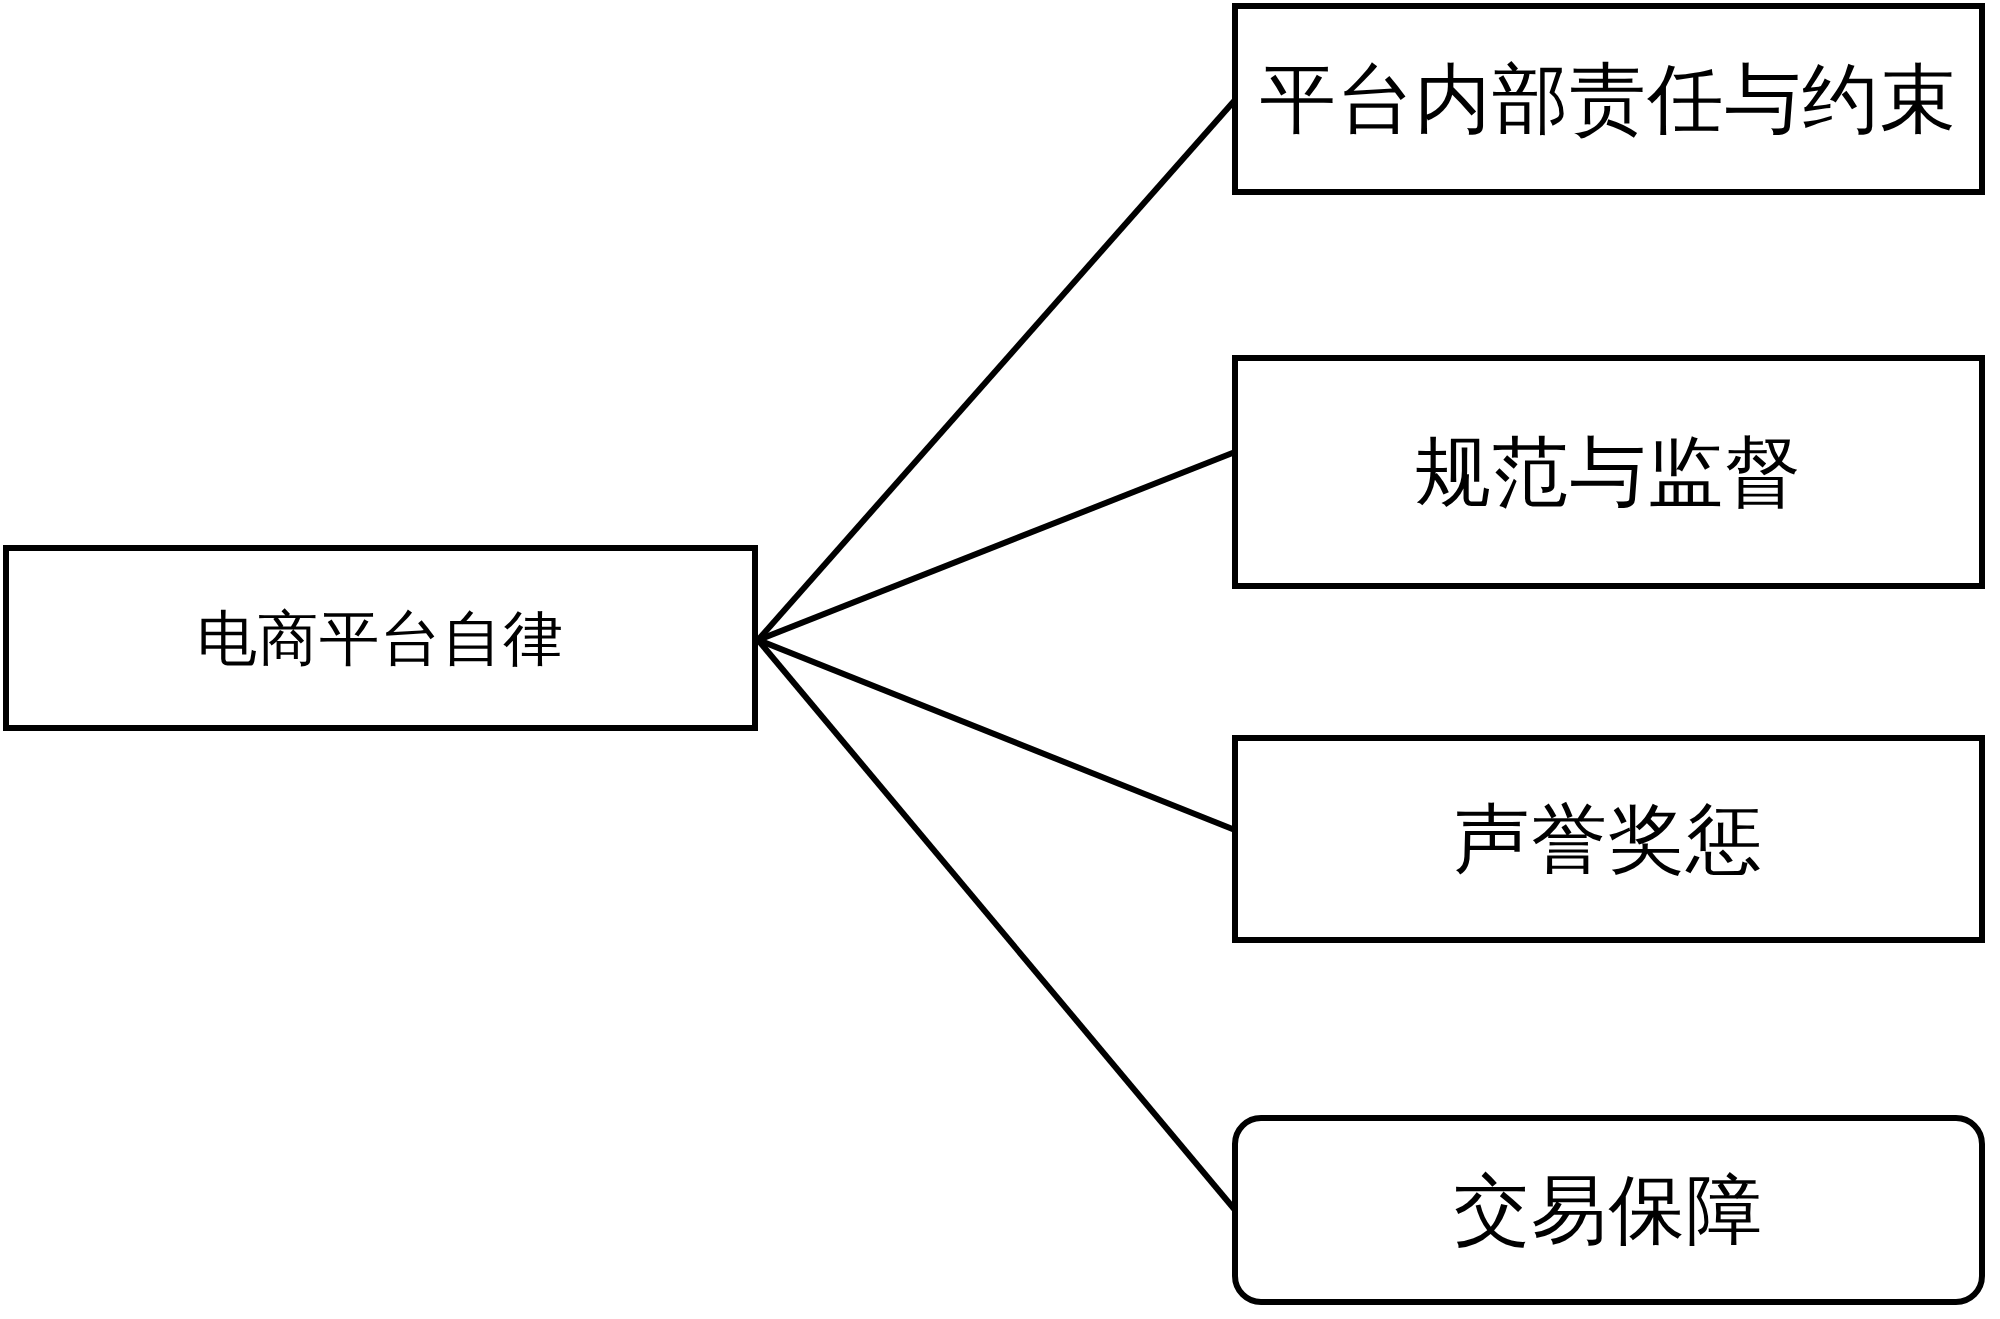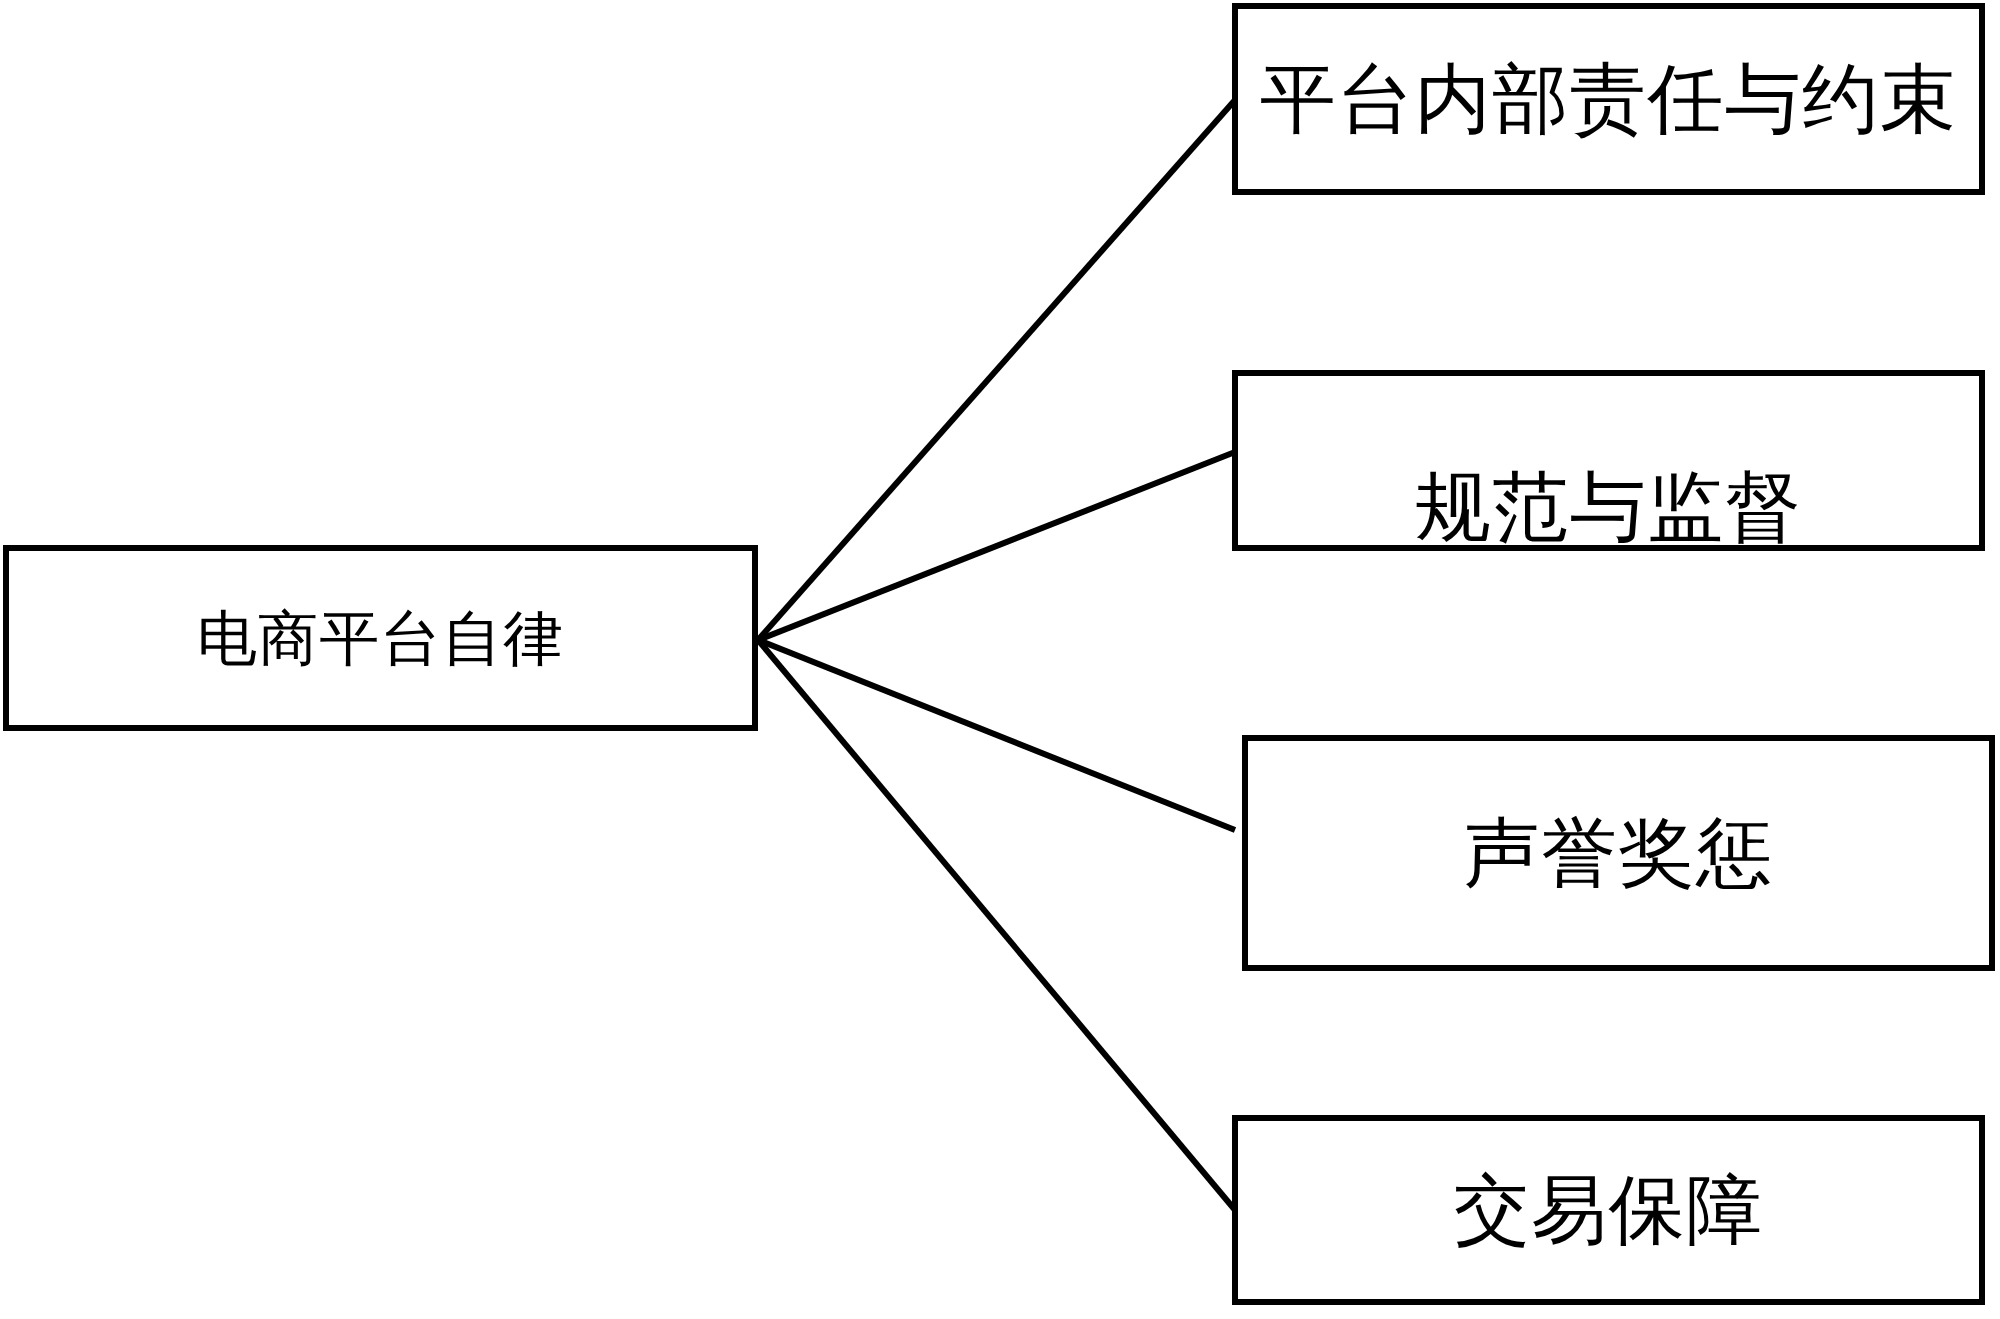--- a/index.html
+++ b/index.html
@@ -62,10 +62,9 @@
   }
   #node-branch-1 {
     left: 1232px;
-    top: 370px;
+    top: 355px;
     width: 753px;
-    height: 181px;
-    align-items: flex-end;
+    height: 234px;
   }
   #node-branch-2 {
     left: 1232px;

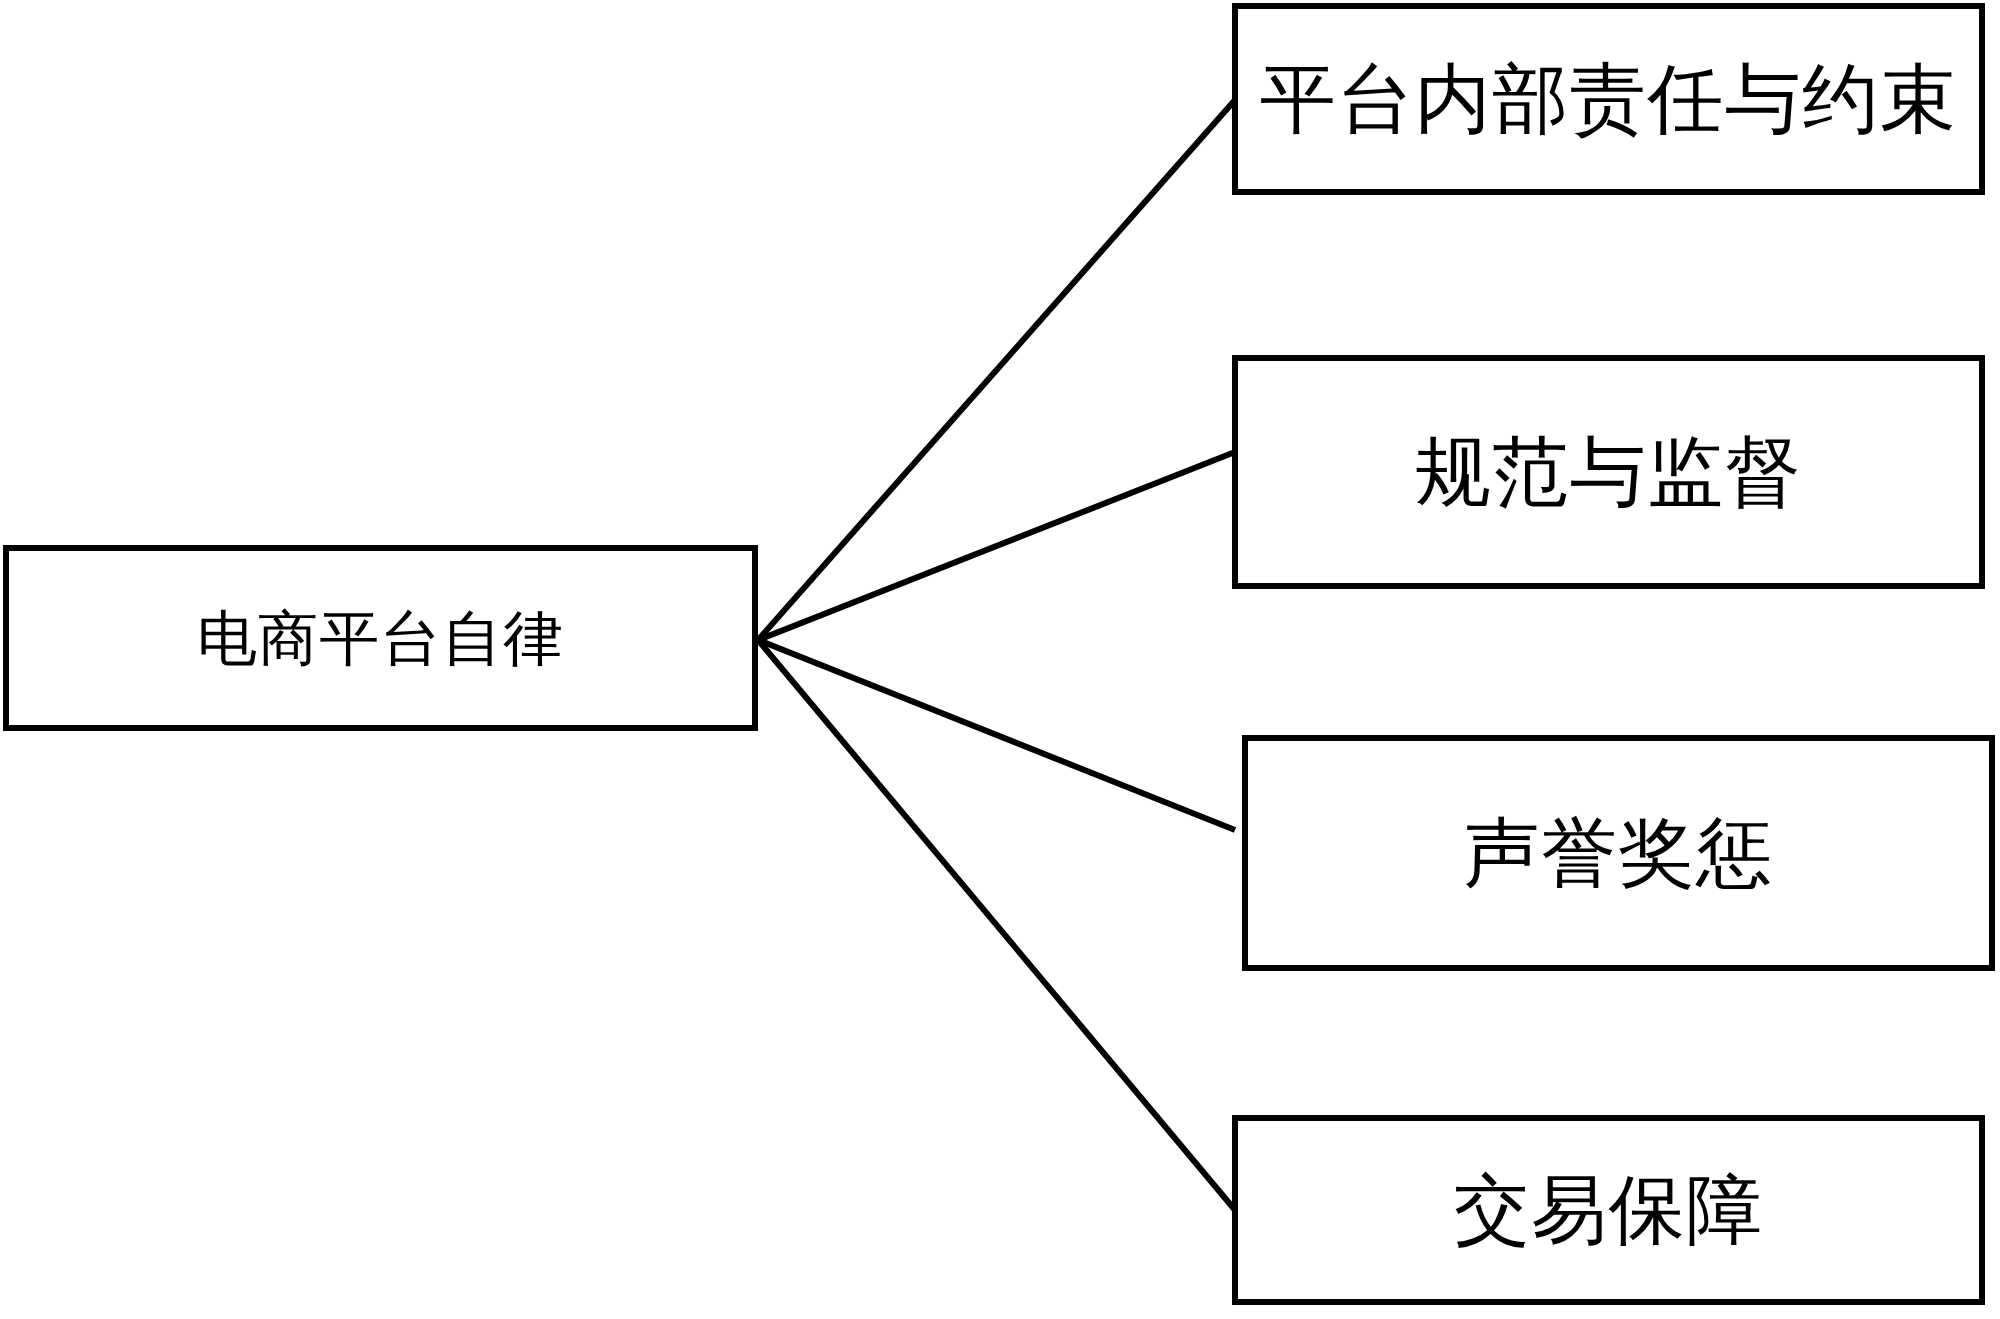--- a/index.html
+++ b/index.html
@@ -70,8 +70,7 @@
     left: 1232px;
     top: 735px;
     width: 753px;
-    height: 236px;
-    margin-left: 10px;
+    height: 208px;
   }
   #node-branch-3 {
     left: 1232px;

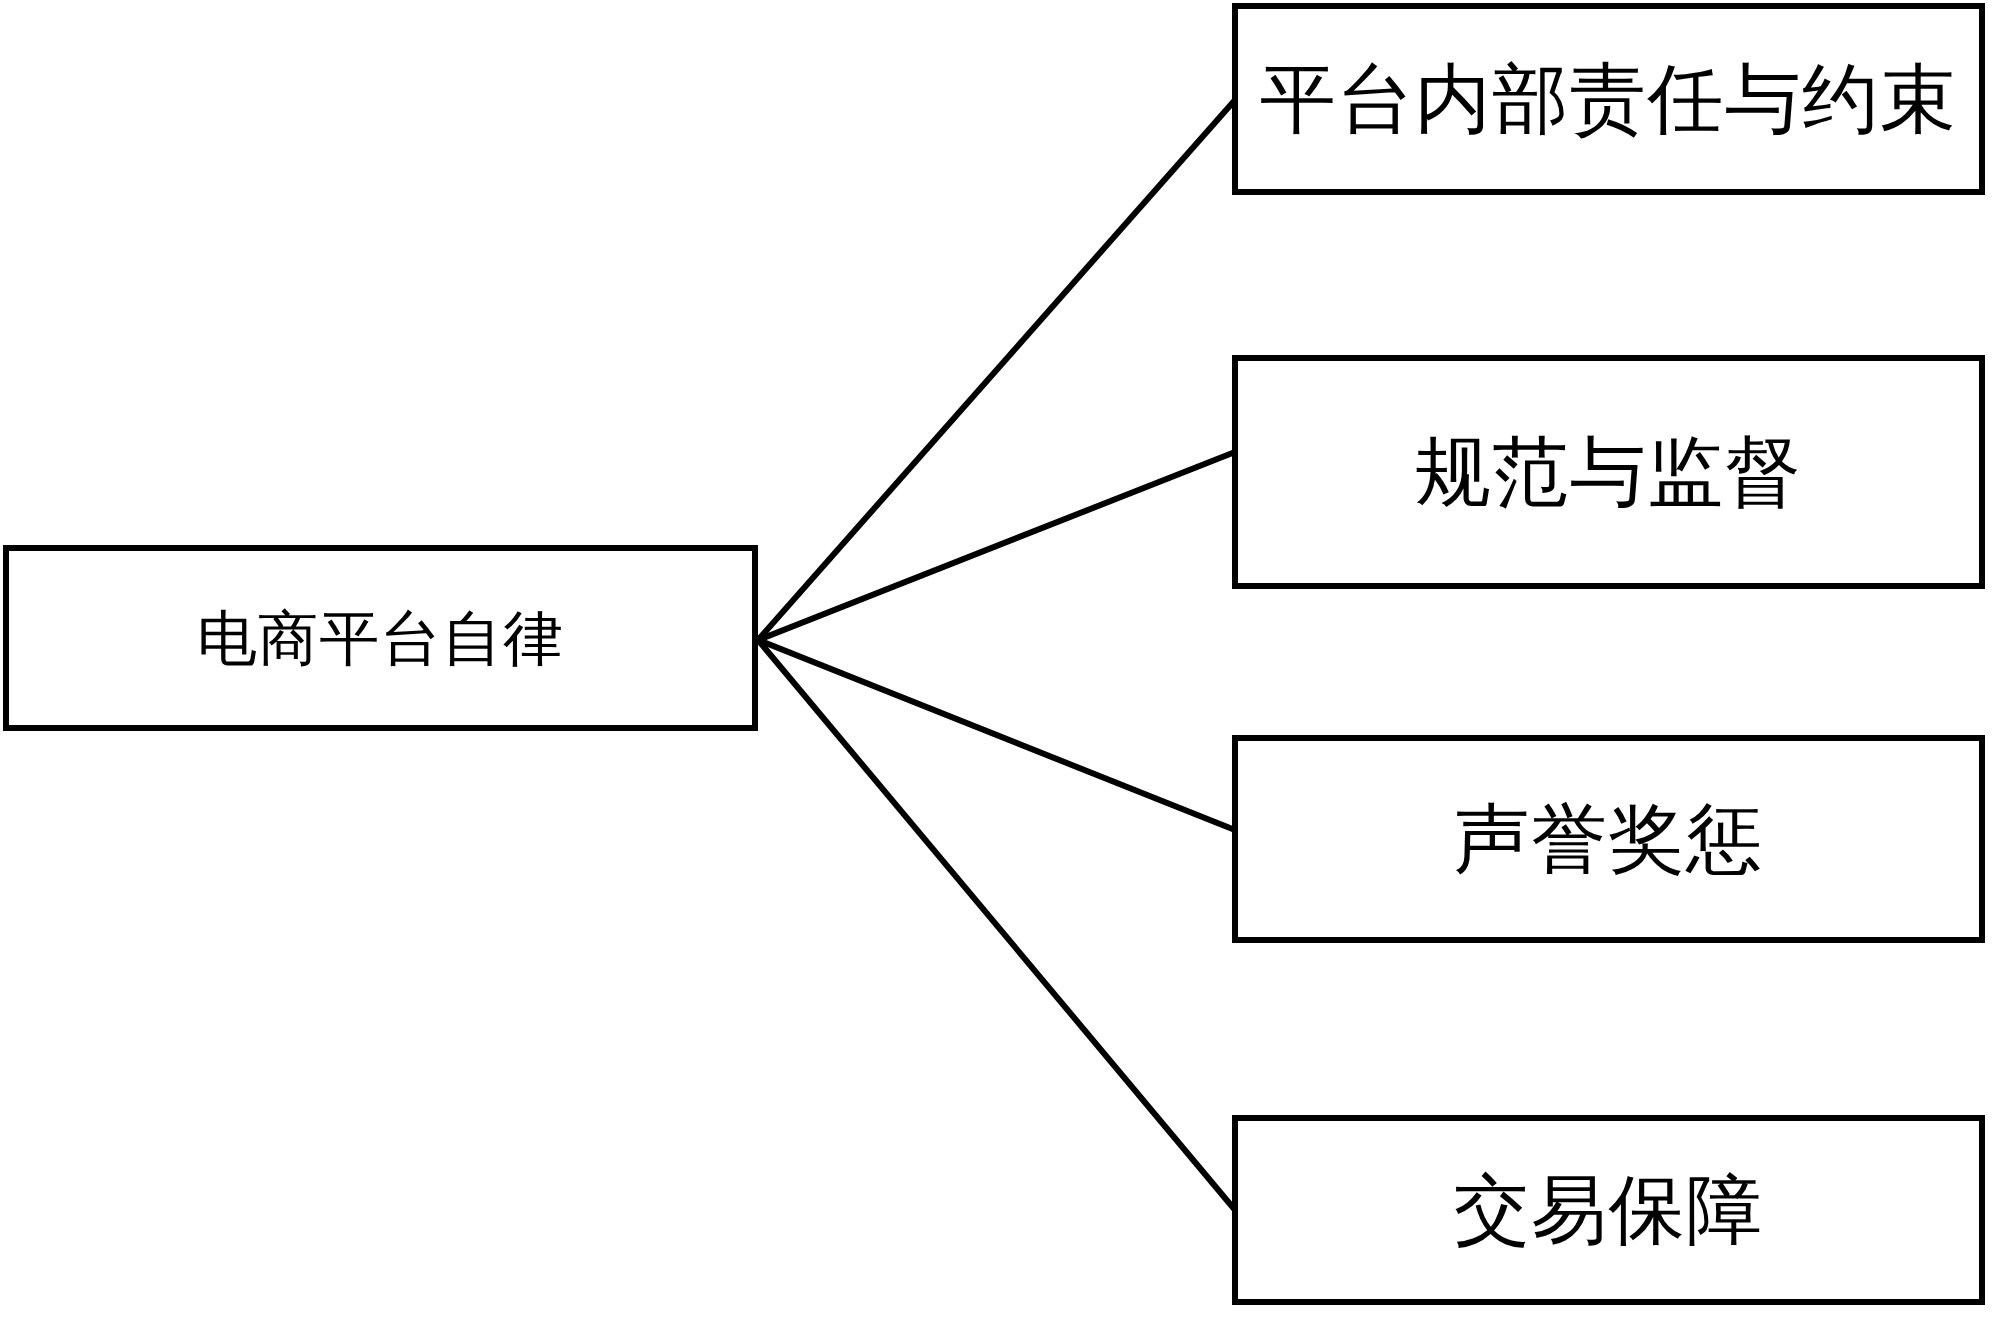--- a/index.html
+++ b/index.html
@@ -77,6 +77,7 @@
     top: 1115px;
     width: 753px;
     height: 190px;
+    border-radius: 29px;
   }
   .branch-label { font-size: 76px; }
 </style>

